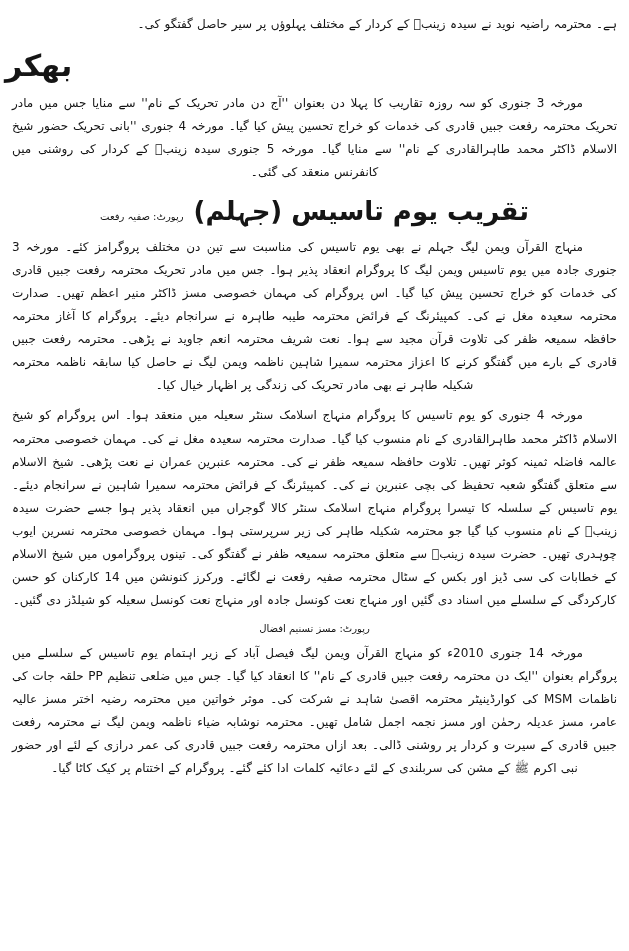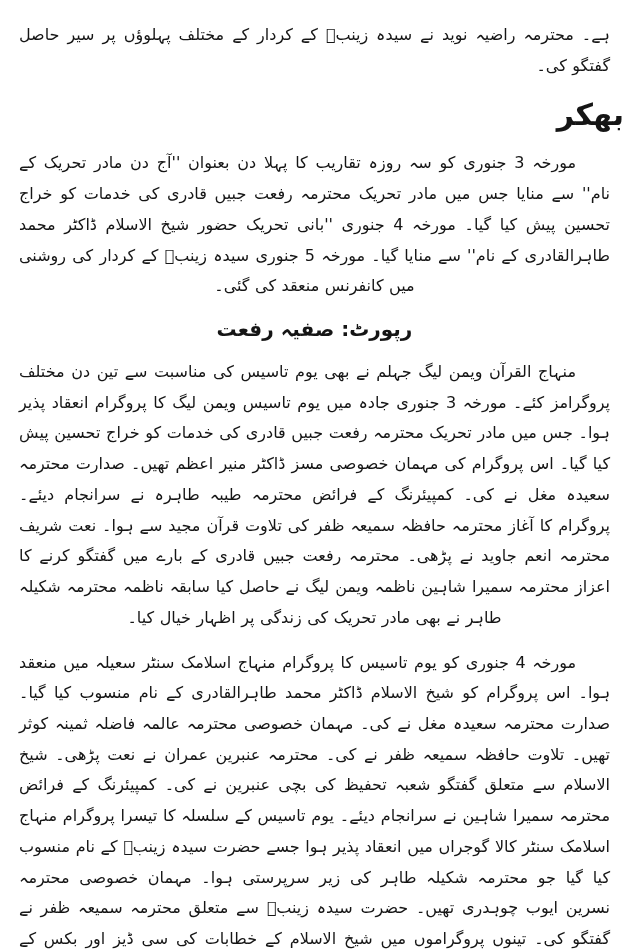--- a/index.html
+++ b/index.html
@@ -19,8 +19,8 @@
     overflow: hidden;
   }
   .para {
-    margin: 14px;
-    font-size: 16px;
+    margin: 7px;
+    font-size: 12px;
     line-height: 1.92;
     text-align: justify;
     text-align-last: center;

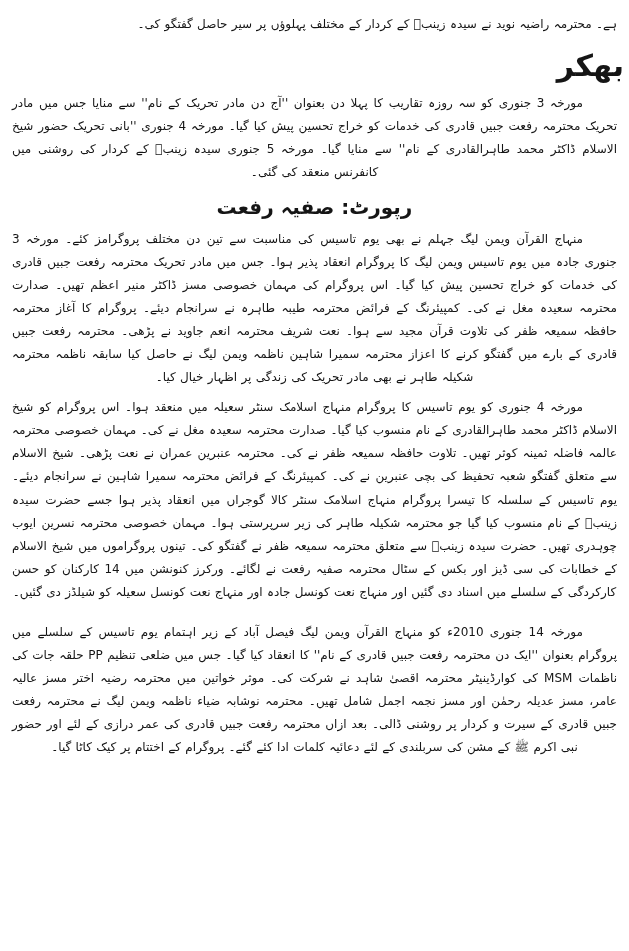--- a/index.html
+++ b/index.html
@@ -34,7 +34,7 @@
   }
   .h-city {
     margin: 10px 0 6px 0;
-    text-align: right;
+    text-align: left;
     font-size: 30px;
     font-weight: bold;
     line-height: 1.3;

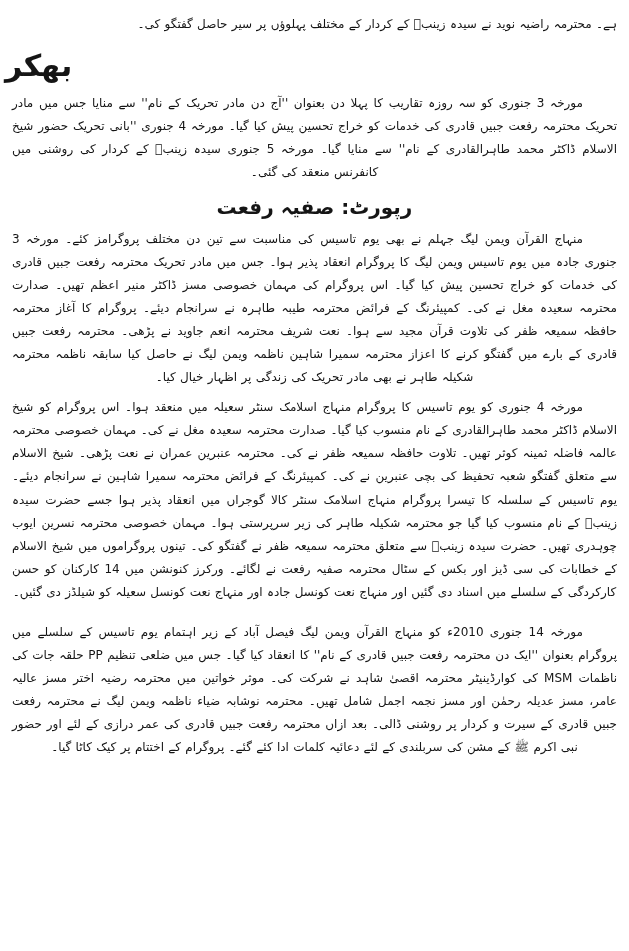--- a/index.html
+++ b/index.html
@@ -53,8 +53,8 @@
     white-space: nowrap;
   }
   .h-event .h-report {
-    font-size: 20px;
-    font-weight: bold;
+    font-size: 10px;
+    font-weight: normal;
     white-space: nowrap;
   }
 </style>

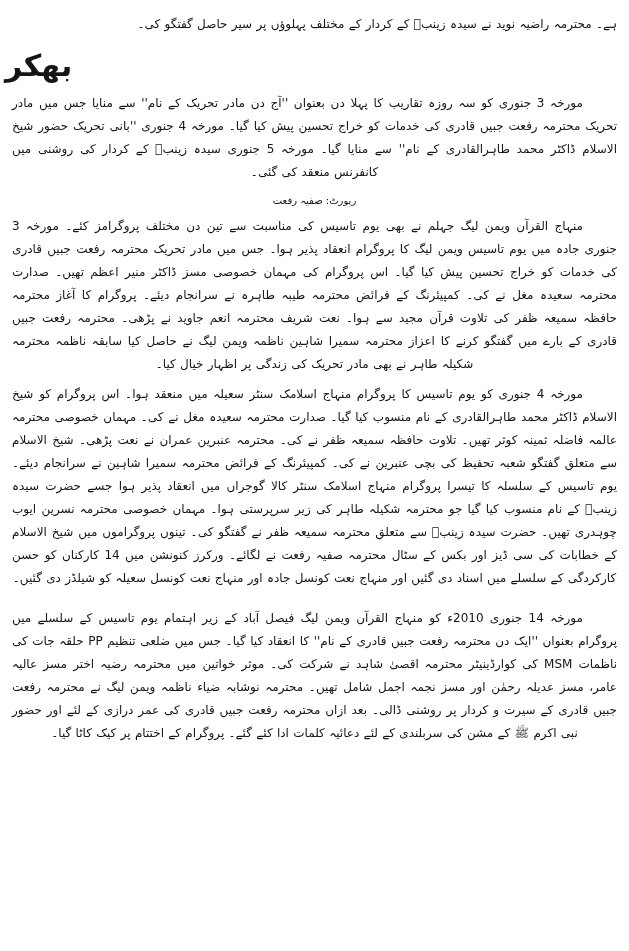--- a/index.html
+++ b/index.html
@@ -71,6 +71,7 @@
   <p class="para indent">مورخہ 3 جنوری کو سہ روزہ تقاریب کا پہلا دن بعنوان ''آج دن مادر تحریک کے نام'' سے منایا جس میں مادر تحریک محترمہ رفعت جبیں قادری کی خدمات کو خراج تحسین پیش کیا گیا۔ مورخہ 4 جنوری ''بانی تحریک حضور شیخ الاسلام ڈاکٹر محمد طاہرالقادری کے نام'' سے منایا گیا۔ مورخہ 5 جنوری سیدہ زینبؓ کے کردار کی روشنی میں کانفرنس منعقد کی گئی۔</p>
 
   <h2 class="h-event">
+    <span class="h-title">تقریب یوم تاسیس (جہلم)</span>
     <span class="h-report">رپورٹ: صفیہ رفعت</span>
   </h2>
 

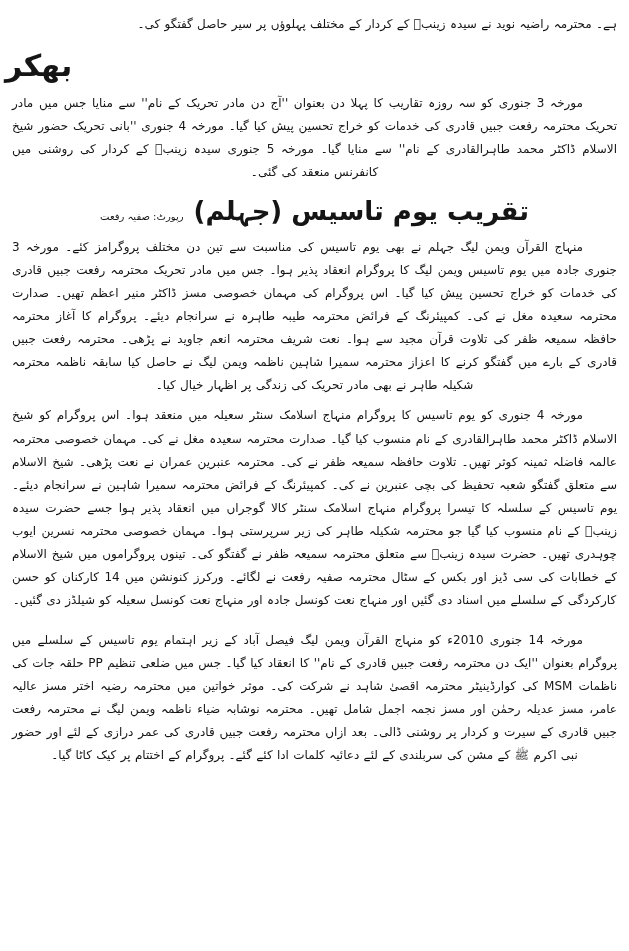--- a/index.html
+++ b/index.html
@@ -80,6 +80,7 @@
   <p class="para indent">مورخہ 4 جنوری کو یوم تاسیس کا پروگرام منہاج اسلامک سنٹر سعیلہ میں منعقد ہوا۔ اس پروگرام کو شیخ الاسلام ڈاکٹر محمد طاہرالقادری کے نام منسوب کیا گیا۔ صدارت محترمہ سعیدہ مغل نے کی۔ مہمان خصوصی محترمہ عالمہ فاضلہ ثمینہ کوثر تھیں۔ تلاوت حافظہ سمیعہ ظفر نے کی۔ محترمہ عنبرین عمران نے نعت پڑھی۔ شیخ الاسلام سے متعلق گفتگو شعبہ تحفیظ کی بچی عنبرین نے کی۔ کمپیئرنگ کے فرائض محترمہ سمیرا شاہین نے سرانجام دیئے۔ یوم تاسیس کے سلسلہ کا تیسرا پروگرام منہاج اسلامک سنٹر کالا گوجراں میں انعقاد پذیر ہوا جسے حضرت سیدہ زینبؓ کے نام منسوب کیا گیا جو محترمہ شکیلہ طاہر کی زیر سرپرستی ہوا۔ مہمان خصوصی محترمہ نسرین ایوب چوہدری تھیں۔ حضرت سیدہ زینبؓ سے متعلق محترمہ سمیعہ ظفر نے گفتگو کی۔ تینوں پروگراموں میں شیخ الاسلام کے خطابات کی سی ڈیز اور بکس کے سٹال محترمہ صفیہ رفعت نے لگائے۔ ورکرز کنونشن میں 14 کارکنان کو حسن کارکردگی کے سلسلے میں اسناد دی گئیں اور منہاج نعت کونسل جادہ اور منہاج نعت کونسل سعیلہ کو شیلڈز دی گئیں۔</p>
 
   <h2 class="h-event">
+    <span class="h-report">رپورٹ: مسز تسنیم افضال</span>
   </h2>
 
   <p class="para indent">مورخہ 14 جنوری 2010ء کو منہاج القرآن ویمن لیگ فیصل آباد کے زیر اہتمام یوم تاسیس کے سلسلے میں پروگرام بعنوان ''ایک دن محترمہ رفعت جبیں قادری کے نام'' کا انعقاد کیا گیا۔ جس میں ضلعی تنظیم PP حلقہ جات کی ناظمات MSM کی کوارڈینیٹر محترمہ اقصیٰ شاہد نے شرکت کی۔ موثر خواتین میں محترمہ رضیہ اختر مسز عالیہ عامر، مسز عدیلہ رحمٰن اور مسز نجمہ اجمل شامل تھیں۔ محترمہ نوشابہ ضیاء ناظمہ ویمن لیگ نے محترمہ رفعت جبیں قادری کے سیرت و کردار پر روشنی ڈالی۔ بعد ازاں محترمہ رفعت جبیں قادری کی عمر درازی کے لئے اور حضور نبی اکرم ﷺ کے مشن کی سربلندی کے لئے دعائیہ کلمات ادا کئے گئے۔ پروگرام کے اختتام پر کیک کاٹا گیا۔</p>

